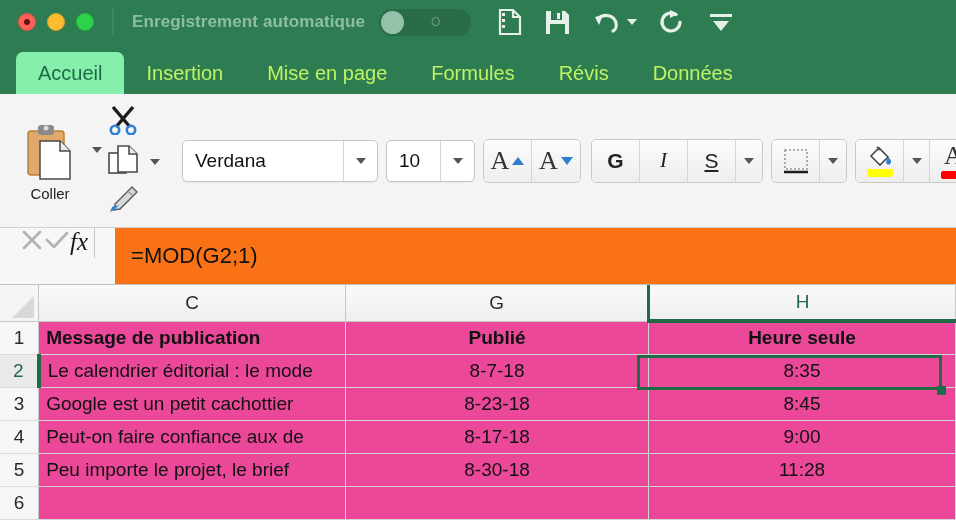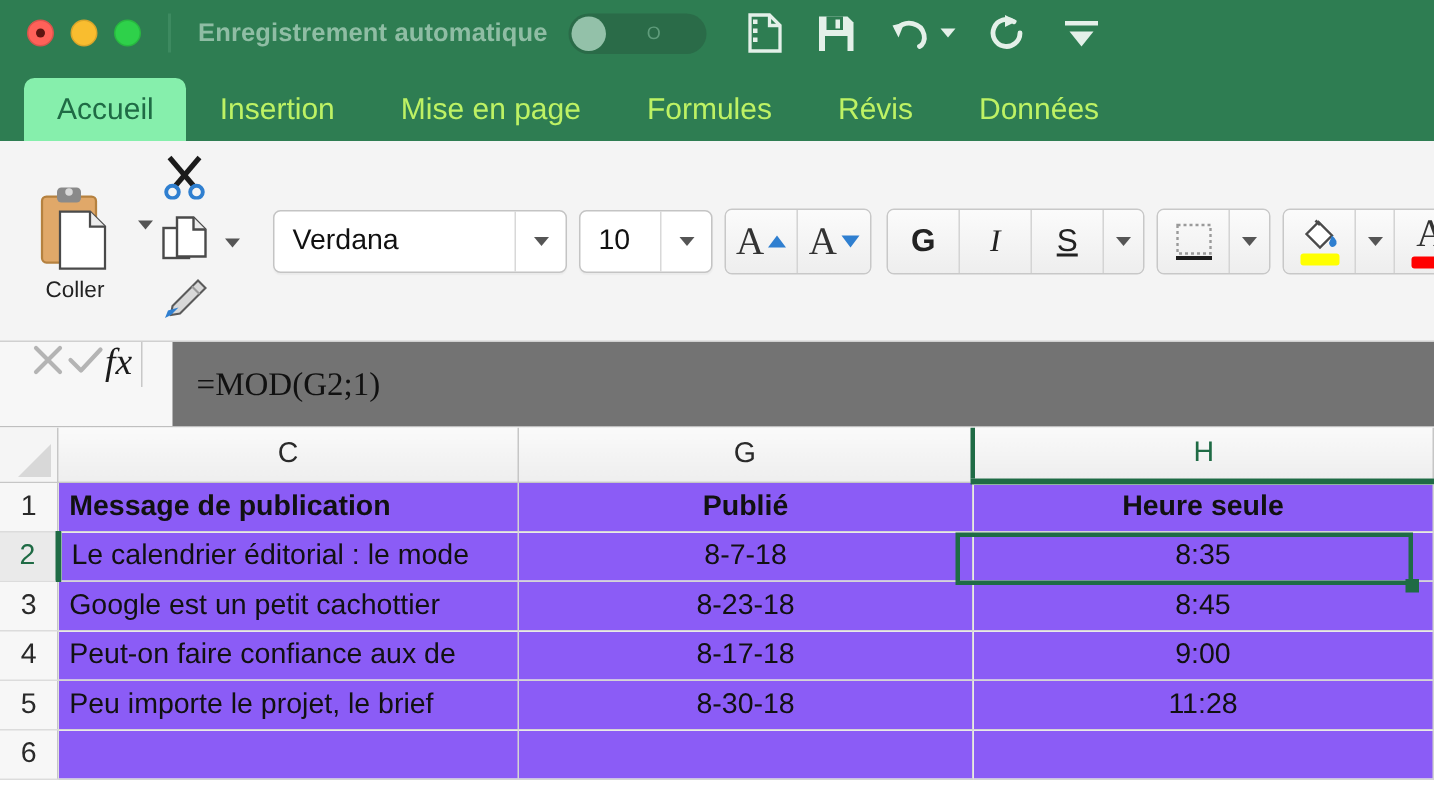--- a/index.html
+++ b/index.html
@@ -234,8 +234,8 @@
     display: flex; align-items: center;
     font-size: 22px; color: #111;
     padding-left: 16px;
-    background: #737373;
-    font-family: Liberation Serif, serif;
+    background: #f97316;
+    font-family: Liberation Sans, sans-serif;
   }
 
   

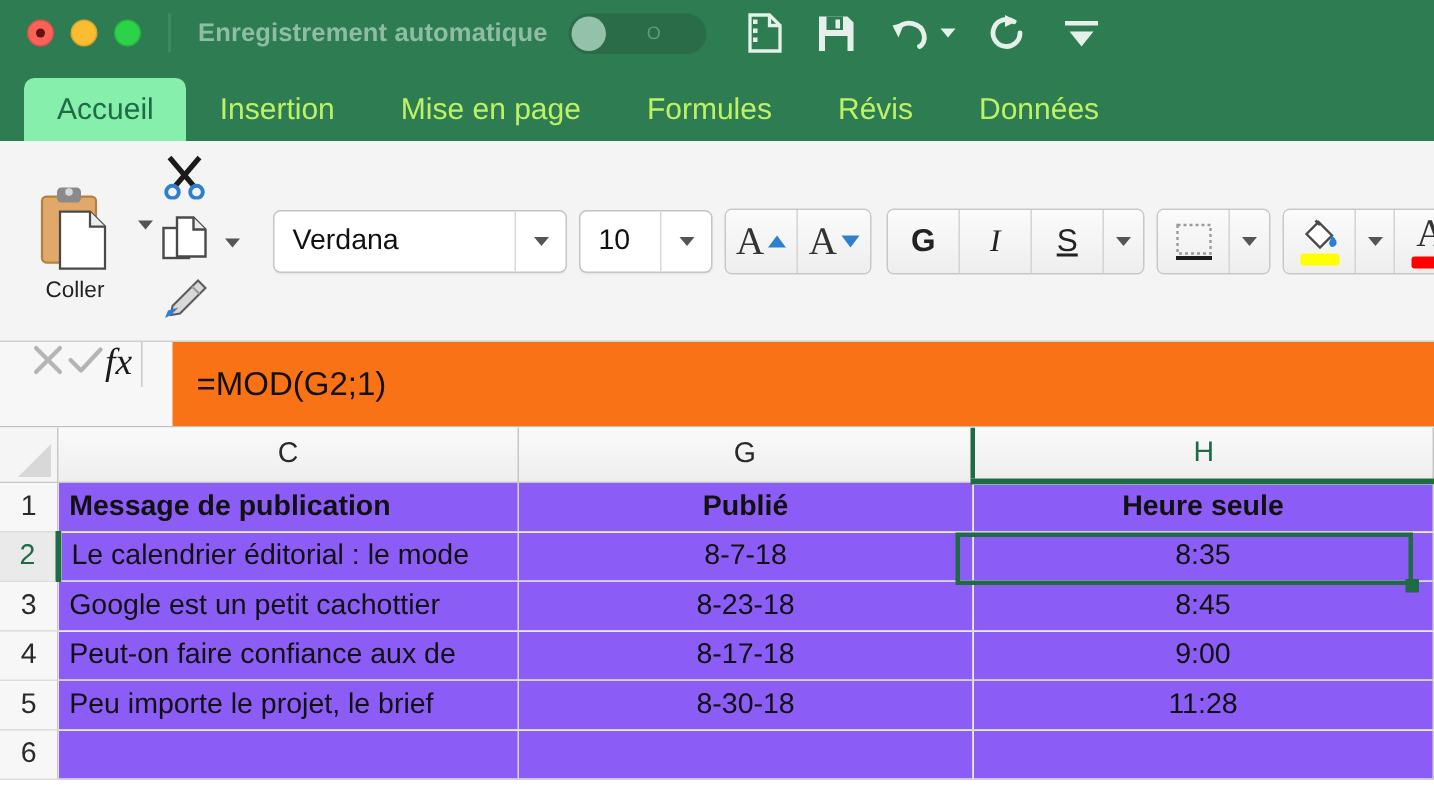--- a/index.html
+++ b/index.html
@@ -294,7 +294,7 @@
     vertical-align: middle;
     overflow: hidden;
     white-space: nowrap;
-    background: #8b5cf6;
+    background: #ec4899;
   }
   .cell.left { text-align: left; padding-left: 7px; }
   .cell.center { text-align: center; }

